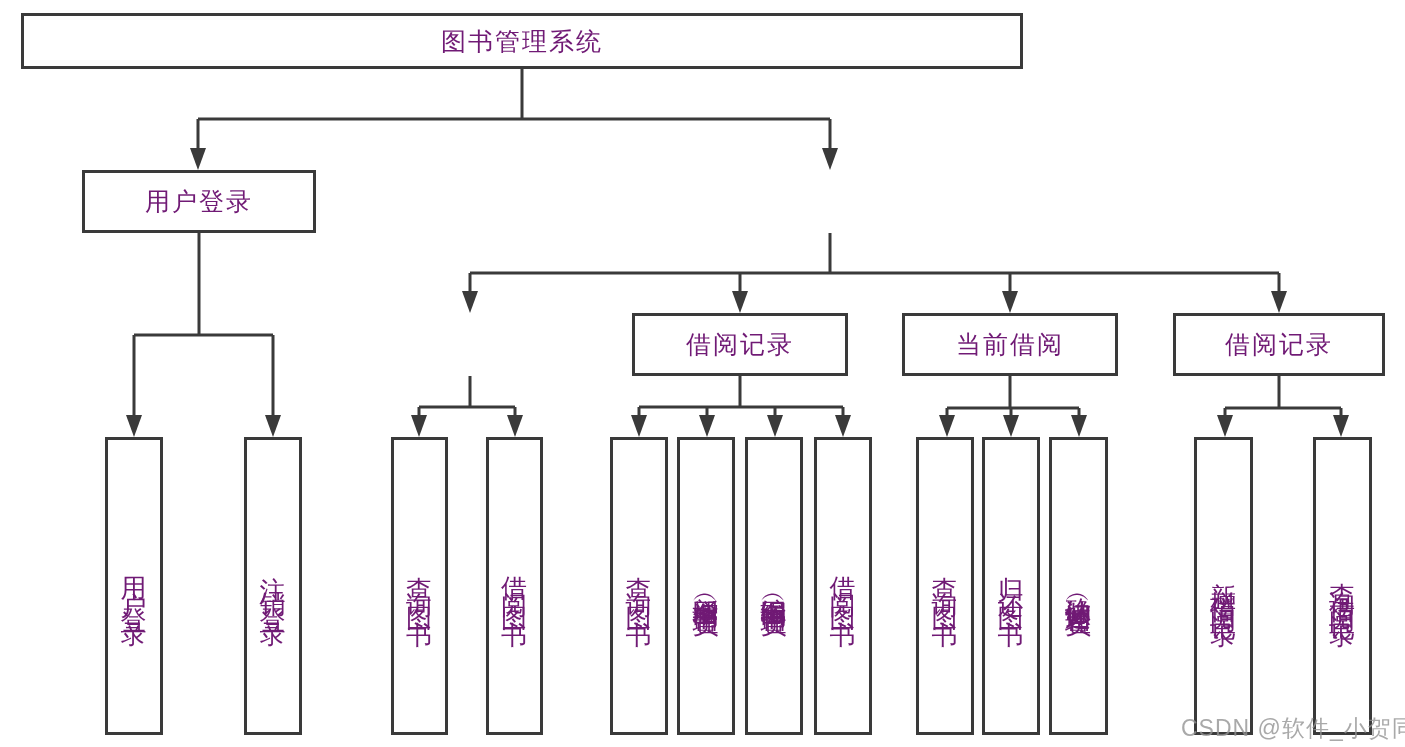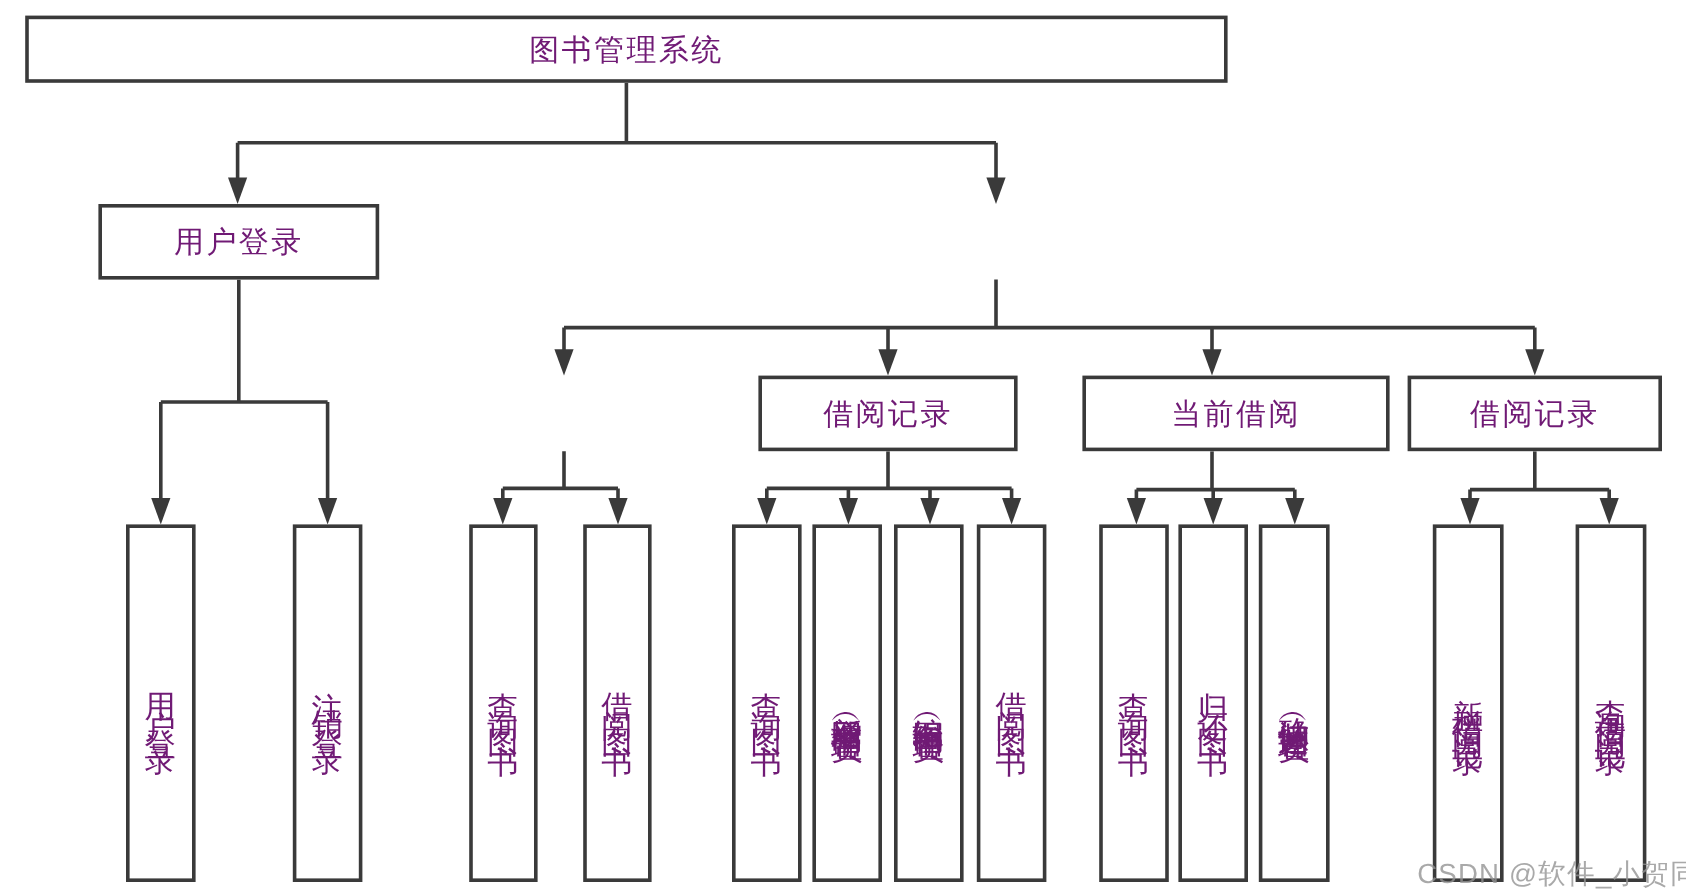--- a/index.html
+++ b/index.html
@@ -77,7 +77,7 @@
   <div class="node hbox" style="left:82px; top:170px; width:234px; height:63px;">用户登录</div>
 
   <div class="node hbox" style="left:632px; top:313px; width:216px; height:63px;">借阅记录</div>
-  <div class="node hbox" style="left:902px; top:313px; width:256px; height:63px;">当前借阅</div>
+  <div class="node hbox" style="left:902px; top:313px; width:216px; height:63px;">当前借阅</div>
   <div class="node hbox" style="left:1173px; top:313px; width:212px; height:63px;">借阅记录</div>
 
   <div class="node vbox" style="left:105px; top:437px; width:58px; height:298px;">用户登录</div>

